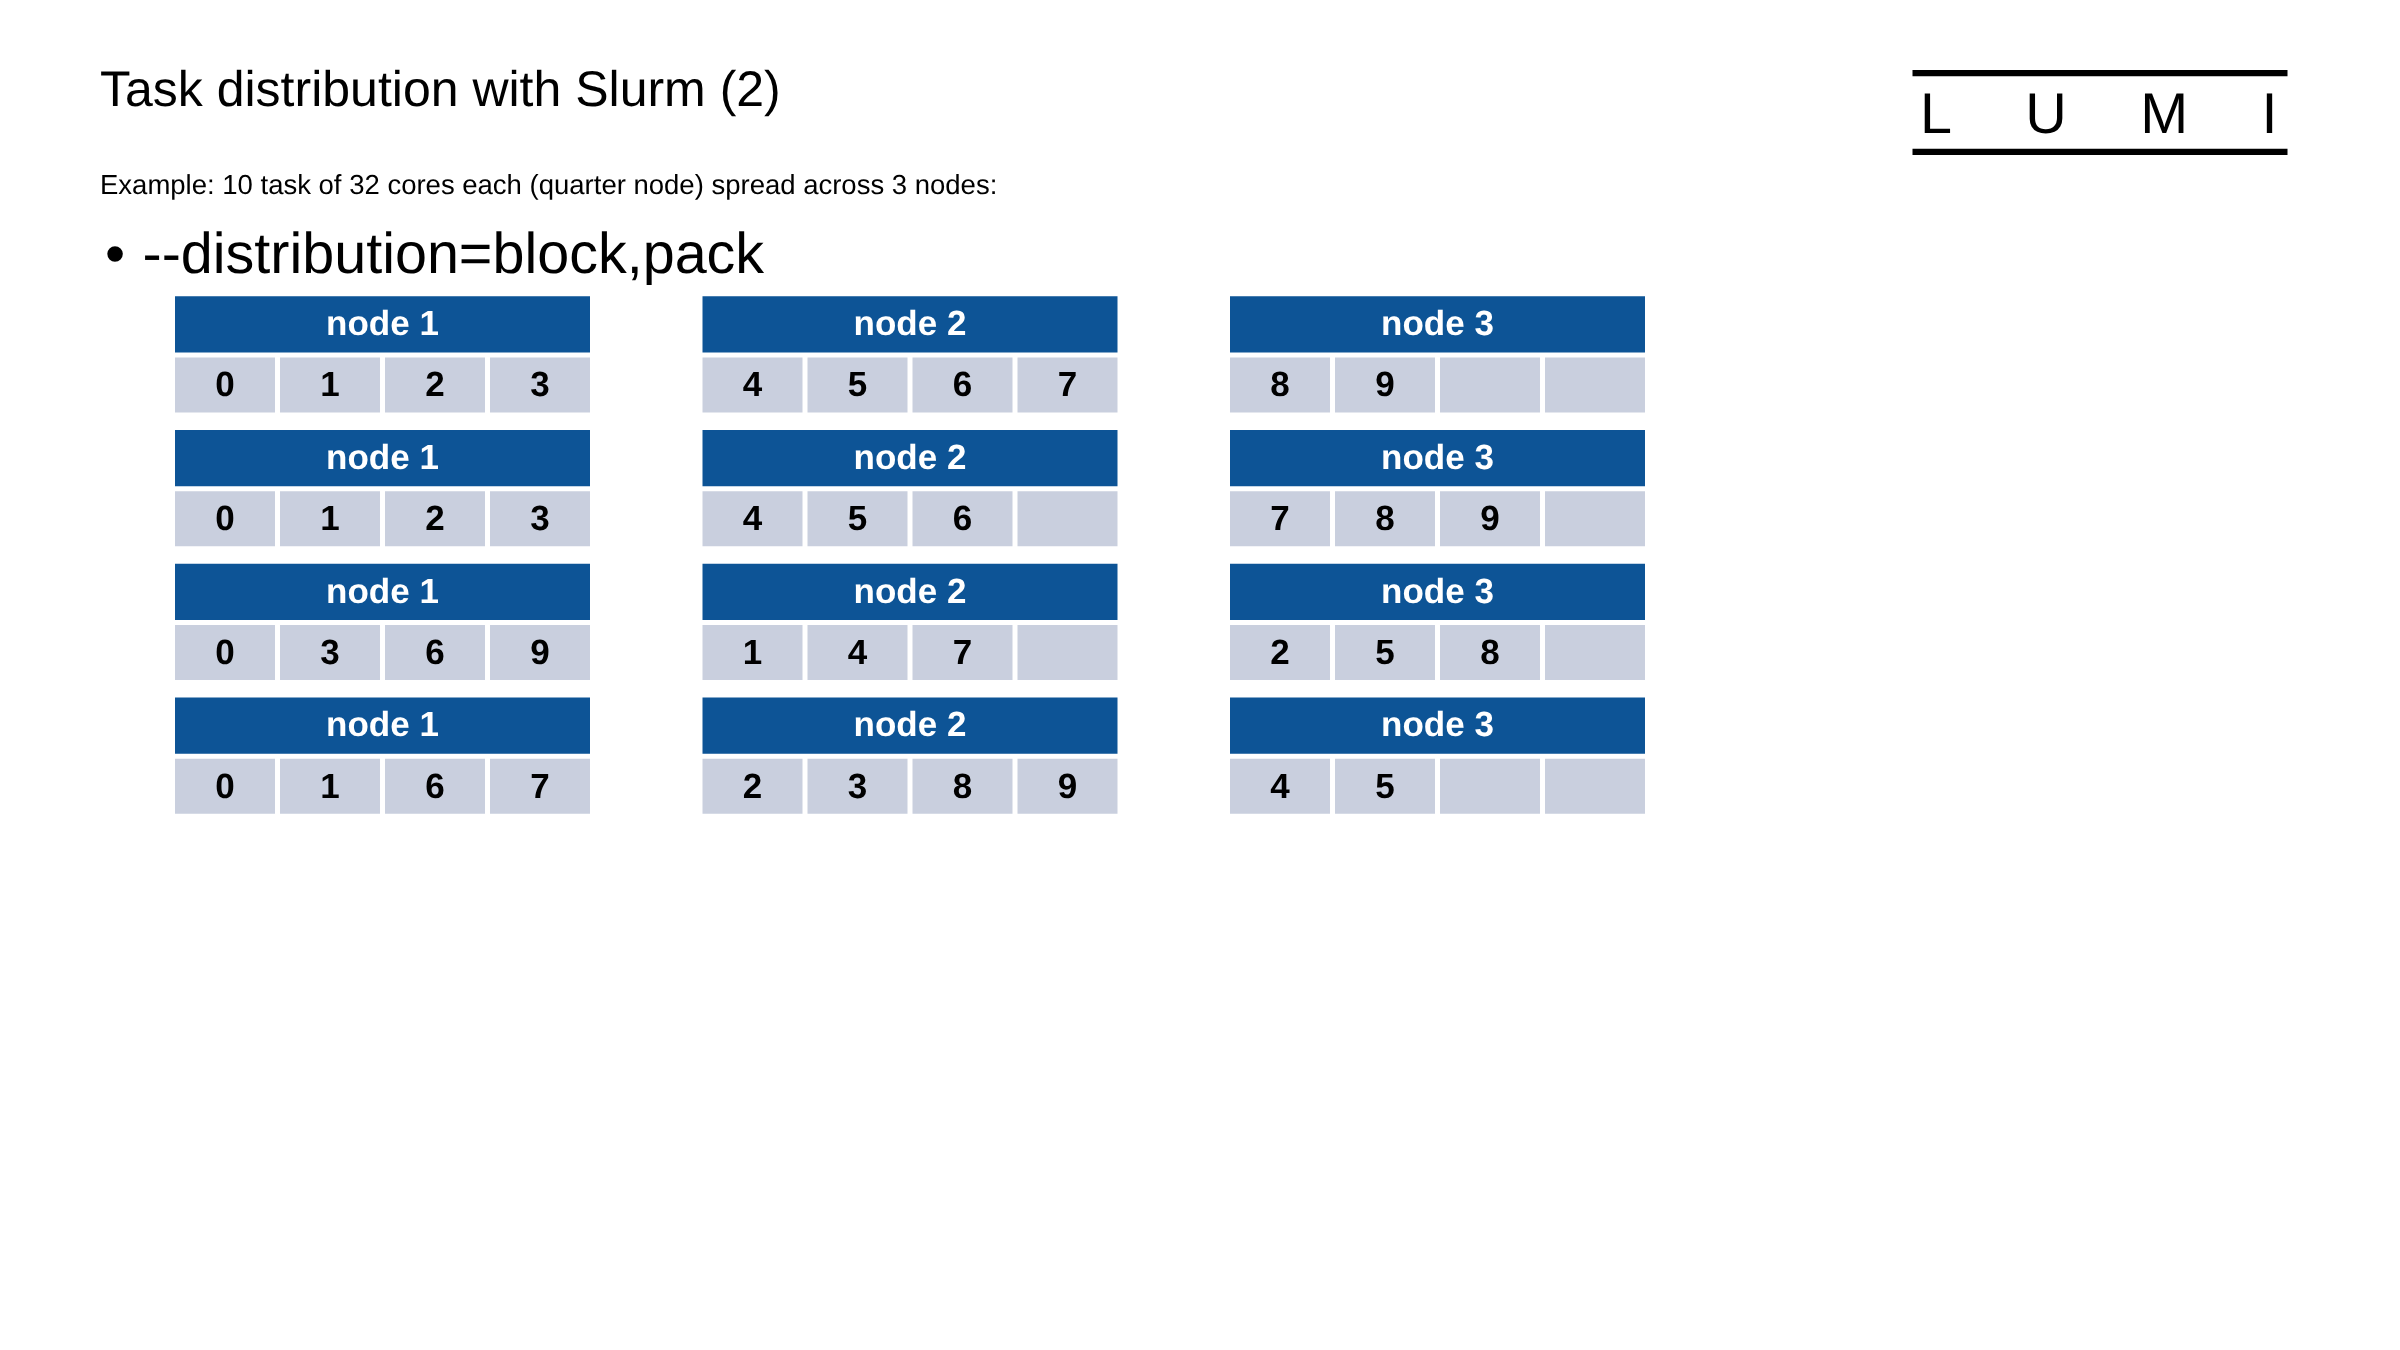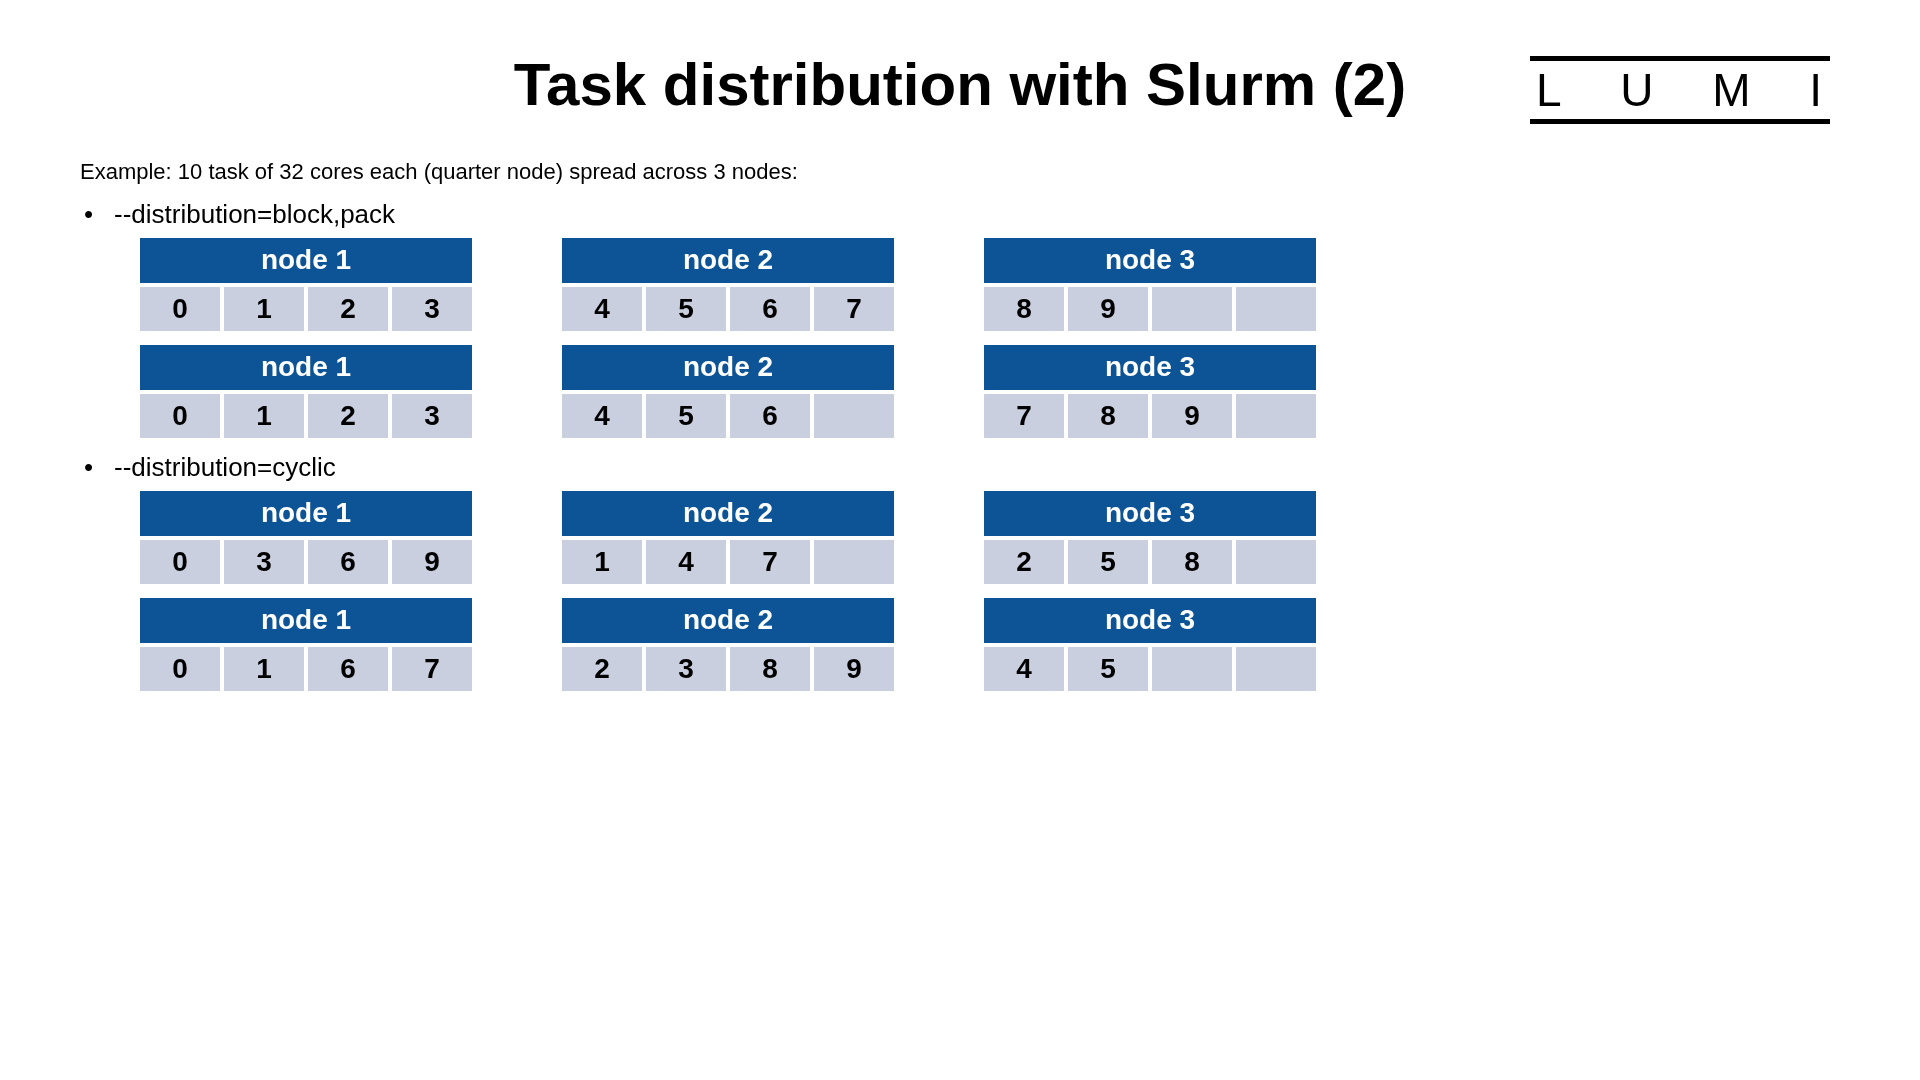--- a/index.html
+++ b/index.html
@@ -5,7 +5,7 @@
   * { box-sizing: border-box; margin: 0; padding: 0; }
   html, body { width: 1920px; height: 1080px; background: #fff; font-family: "Segoe UI", "Helvetica Neue", Arial, sans-serif; }
   .slide { position: relative; width: 1920px; height: 1080px; padding: 50px 80px 40px 80px; }
-  .title { font-size: 60px; font-weight: 700; letter-spacing: 0px; margin-bottom: 40px; text-align: center; }
+  .title { font-size: 40px; font-weight: 400; letter-spacing: 0px; margin-bottom: 40px; }
   .logo { position: absolute; top: 56px; right: 90px; width: 300px; }
   .logo .bar { height: 5px; background: #000; }
   .logo .letters { display: flex; justify-content: space-between; font-size: 46px; font-weight: 500; letter-spacing: 2px; padding: 2px 6px; }

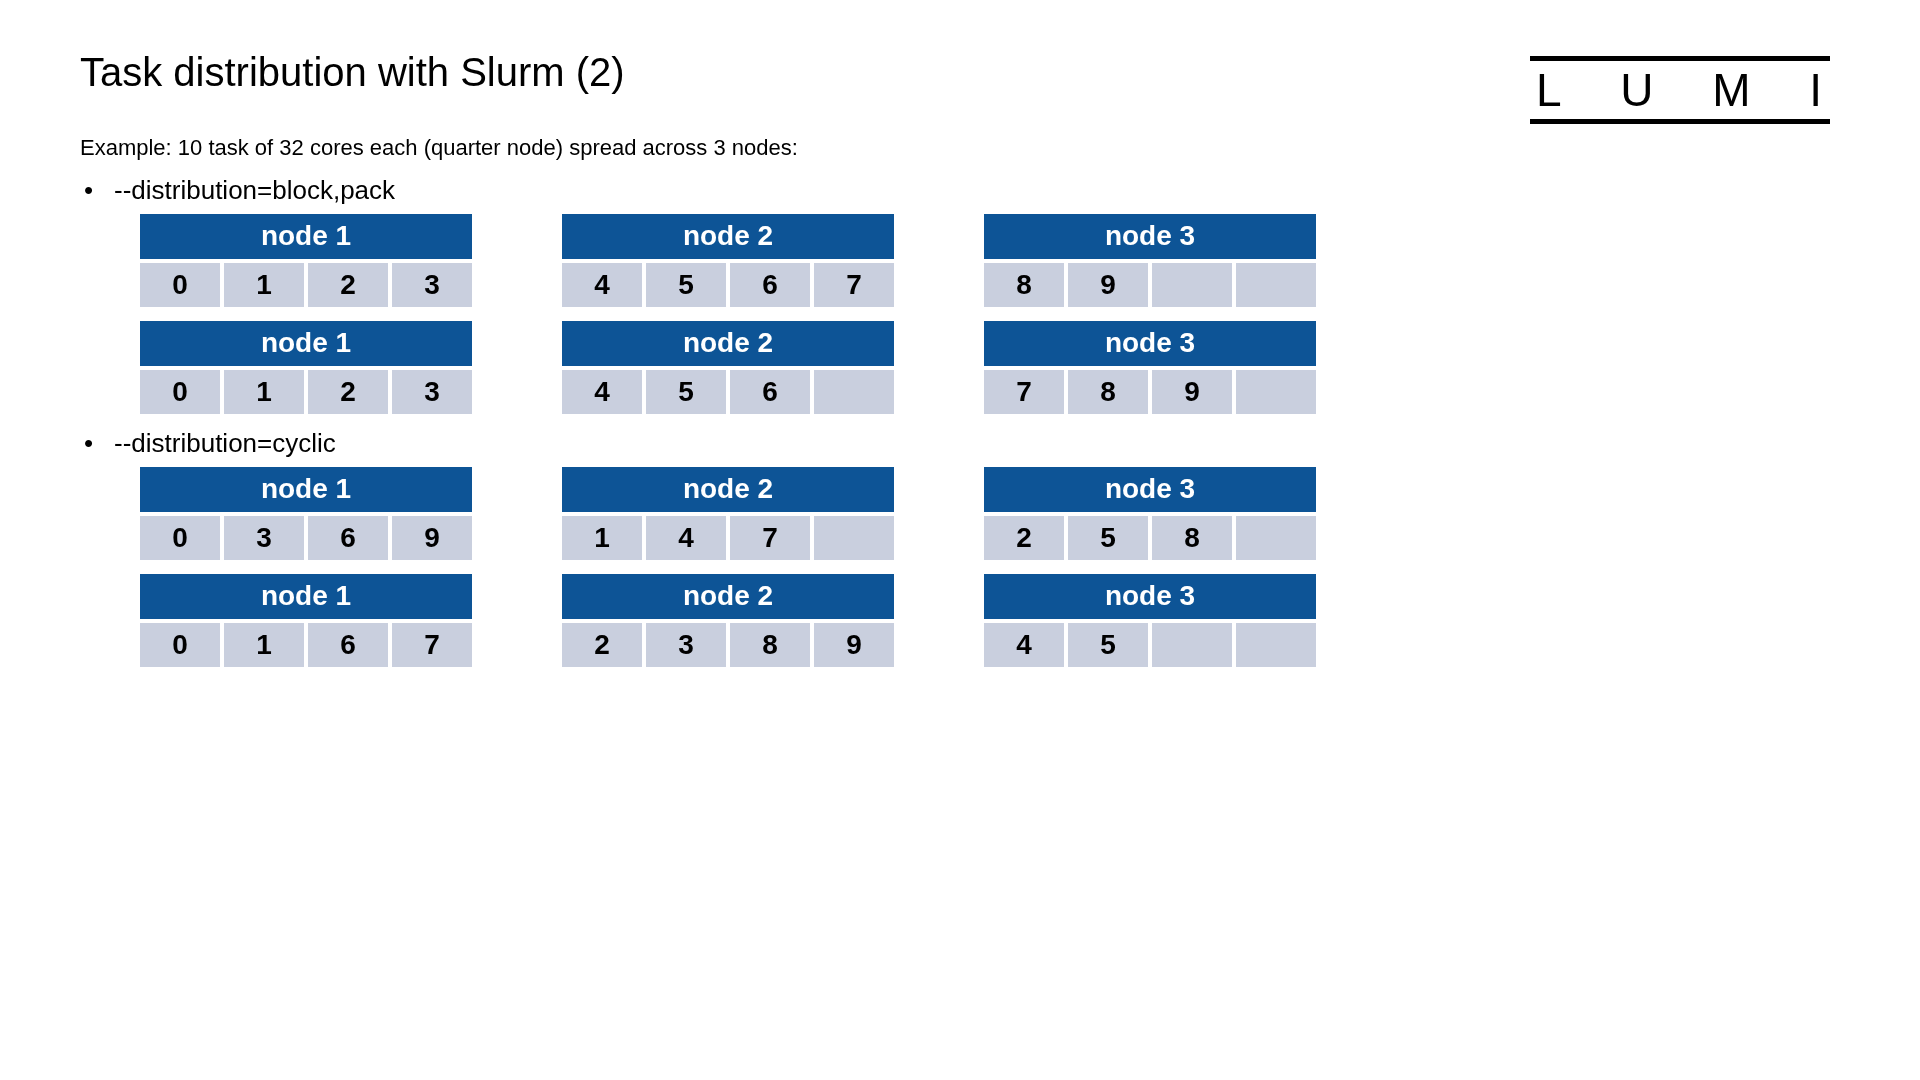--- a/index.html
+++ b/index.html
@@ -11,7 +11,7 @@
   .logo .letters { display: flex; justify-content: space-between; font-size: 46px; font-weight: 500; letter-spacing: 2px; padding: 2px 6px; }
   .example { font-size: 22px; margin: 10px 0 14px 0; }
   .dist-block { margin: 0 0 6px 0; }
-  .bullet { font-size: 26px; margin: 8px 0 8px 0; padding-left: 4px; }
+  .bullet { font-size: 46px; margin: 8px 0 8px 0; padding-left: 4px; }
   .bullet::before { content: "\2022"; display: inline-block; width: 30px; }
   .nodes-row { display: flex; gap: 90px; margin-left: 60px; margin-top: 4px; margin-bottom: 14px; }
   .node { width: 332px; }

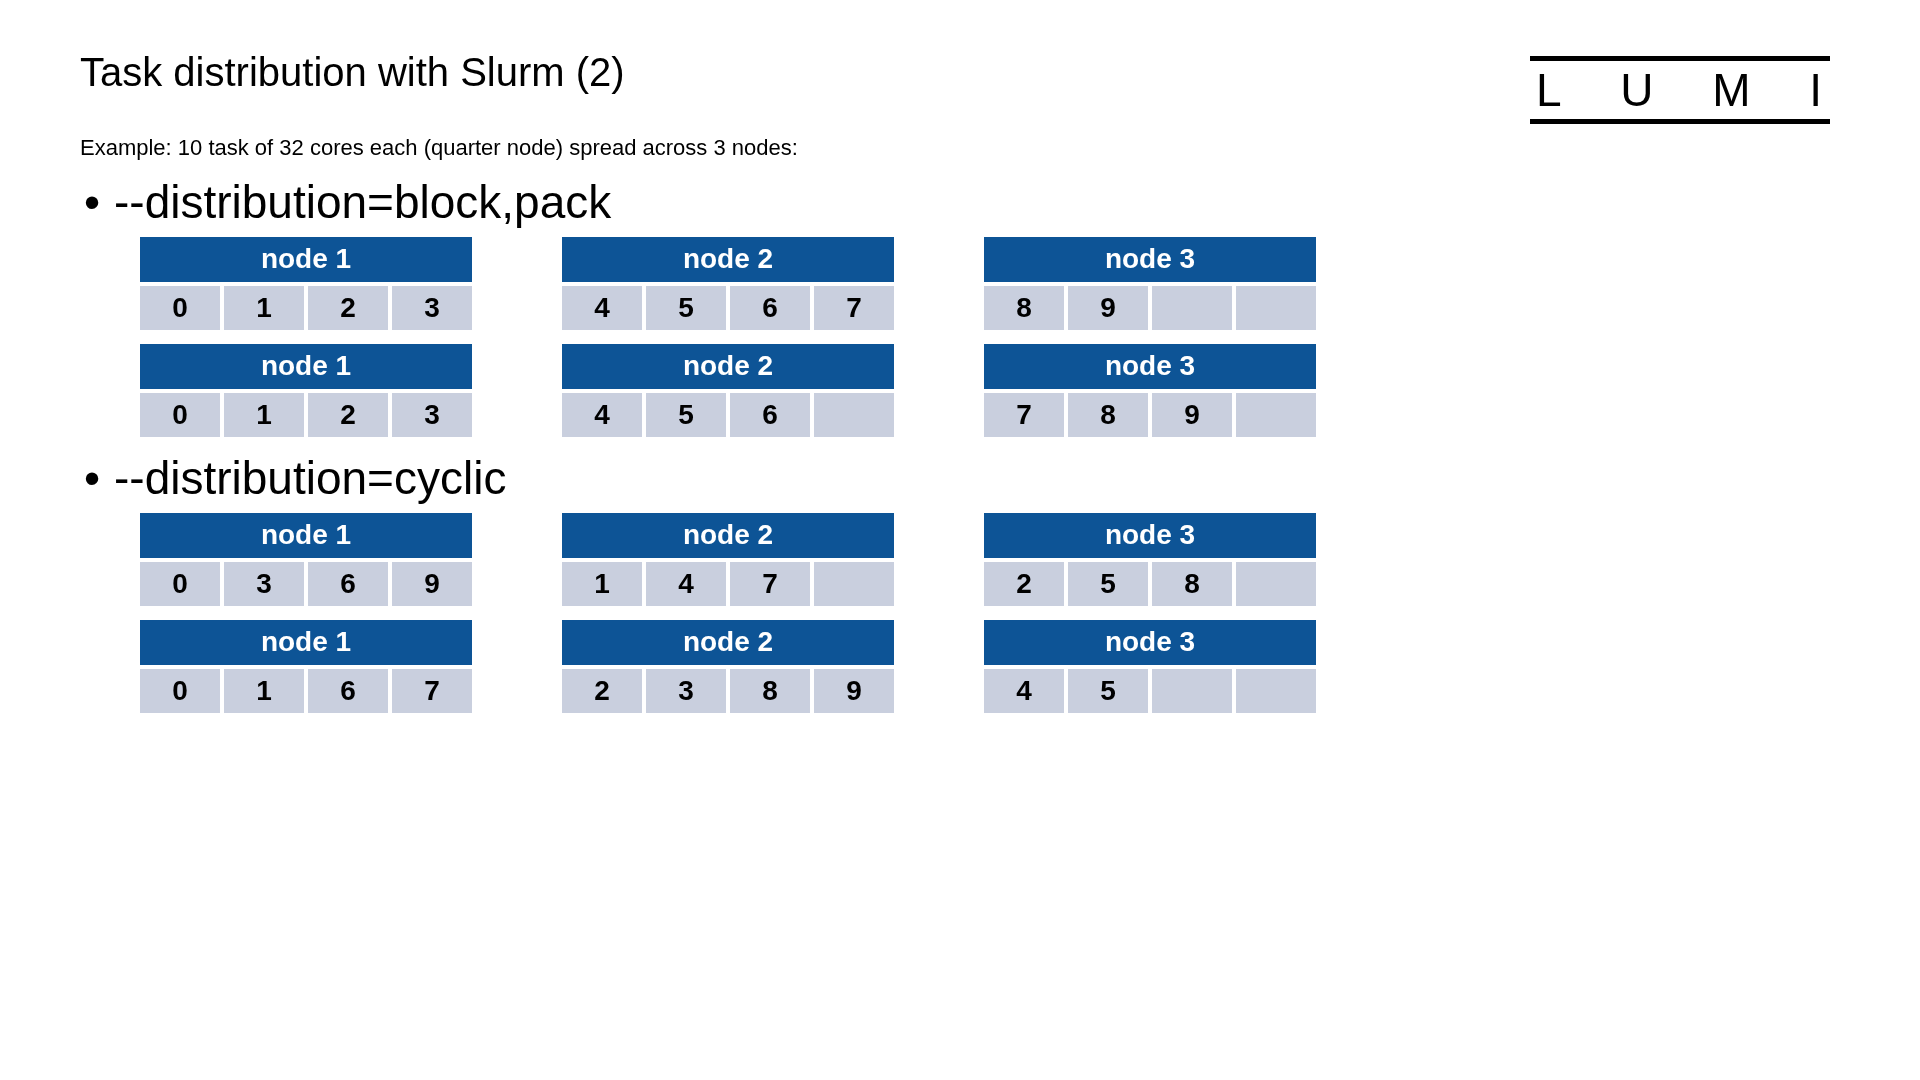--- a/index.html
+++ b/index.html
@@ -105,7 +105,6 @@
         </div>
       </div>
       <div class="dist-block">
-        <p class="bullet">--distribution=cyclic</p>
         <div class="nodes-row">
           <div class="node">
             <div class="node-header">node 1</div>

